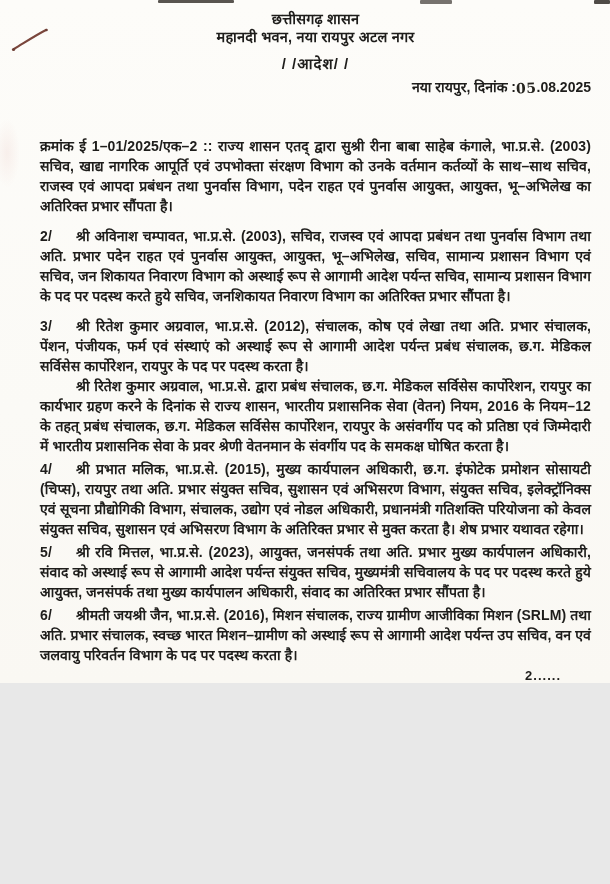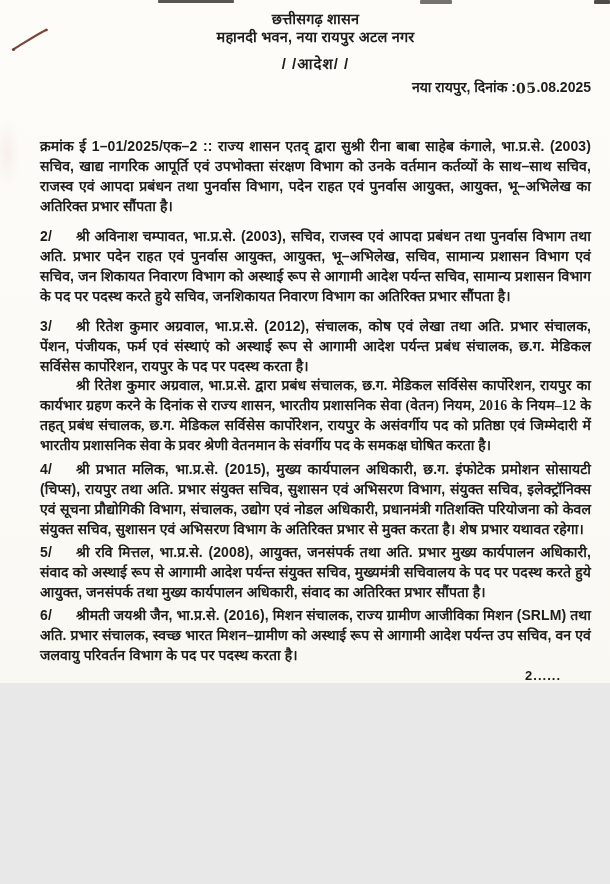--- a/index.html
+++ b/index.html
@@ -41,7 +41,7 @@
     text-align:justify; letter-spacing:.1px; }
   .p-gap-lg { margin-bottom:10px; }
   .p-gap-sm { margin-bottom:3px; }
-  .p-sub { text-indent:36px;font-family:Liberation Serif, serif; }
+  .p-sub { text-indent:36px; }
   .pnum { display:inline-block; min-width:36px; font-weight:600; }
   .continuation { margin-top:3px; text-align:right; padding-right:30px;
     font-size:13px; font-weight:700; letter-spacing:1px; }

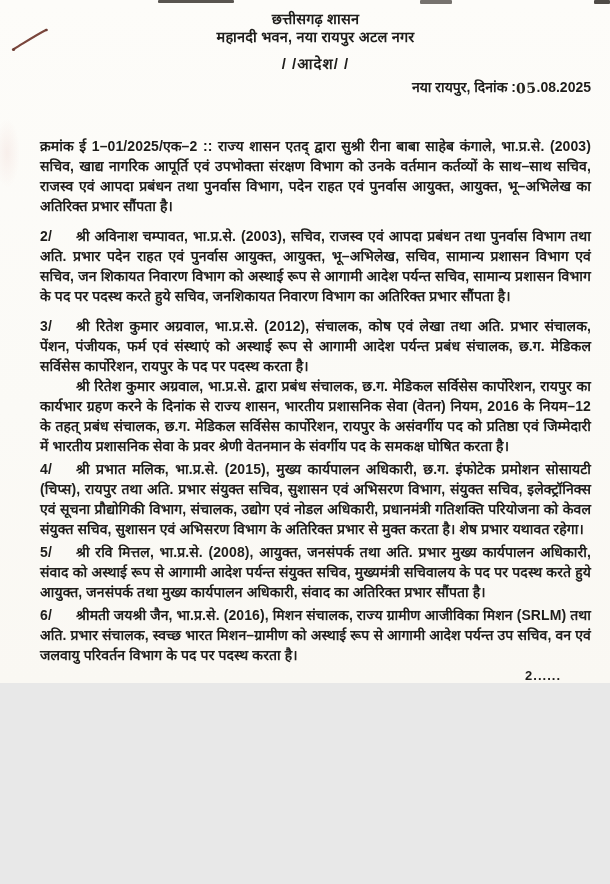--- a/index.html
+++ b/index.html
@@ -90,7 +90,7 @@
 
     <p class="para p-gap-sm"><span class="pnum">4/</span><span class="ptext">श्री प्रभात मलिक, भा.प्र.से. (2015), मुख्य कार्यपालन अधिकारी, छ.ग. इंफोटेक प्रमोशन सोसायटी (चिप्स), रायपुर तथा अति. प्रभार संयुक्त सचिव, सुशासन एवं अभिसरण विभाग, संयुक्त सचिव, इलेक्ट्रॉनिक्स एवं सूचना प्रौद्योगिकी विभाग, संचालक, उद्योग एवं नोडल अधिकारी, प्रधानमंत्री गतिशक्ति परियोजना को केवल संयुक्त सचिव, सुशासन एवं अभिसरण विभाग के अतिरिक्त प्रभार से मुक्त करता है। शेष प्रभार यथावत रहेगा।</span></p>
 
-    <p class="para p-gap-sm"><span class="pnum">5/</span><span class="ptext">श्री रवि मित्तल, भा.प्र.से. (2008), आयुक्त, जनसंपर्क तथा अति. प्रभार मुख्य कार्यपालन अधिकारी, संवाद को अस्थाई रूप से आगामी आदेश पर्यन्त संयुक्त सचिव, मुख्यमंत्री सचिवालय के पद पर पदस्थ करते हुये आयुक्त, जनसंपर्क तथा मुख्य कार्यपालन अधिकारी, संवाद का अतिरिक्त प्रभार सौंपता है।</span></p>
+    <p class="para p-gap-sm"><span class="pnum">5/</span><span class="ptext">श्री रवि मित्तल, भा.प्र.से. (2023), आयुक्त, जनसंपर्क तथा अति. प्रभार मुख्य कार्यपालन अधिकारी, संवाद को अस्थाई रूप से आगामी आदेश पर्यन्त संयुक्त सचिव, मुख्यमंत्री सचिवालय के पद पर पदस्थ करते हुये आयुक्त, जनसंपर्क तथा मुख्य कार्यपालन अधिकारी, संवाद का अतिरिक्त प्रभार सौंपता है।</span></p>
 
     <p class="para p-gap-sm"><span class="pnum">6/</span><span class="ptext">श्रीमती जयश्री जैन, भा.प्र.से. (2016), मिशन संचालक, राज्य ग्रामीण आजीविका मिशन (SRLM) तथा अति. प्रभार संचालक, स्वच्छ भारत मिशन–ग्रामीण को अस्थाई रूप से आगामी आदेश पर्यन्त उप सचिव, वन एवं जलवायु परिवर्तन विभाग के पद पर पदस्थ करता है।</span></p>
 

